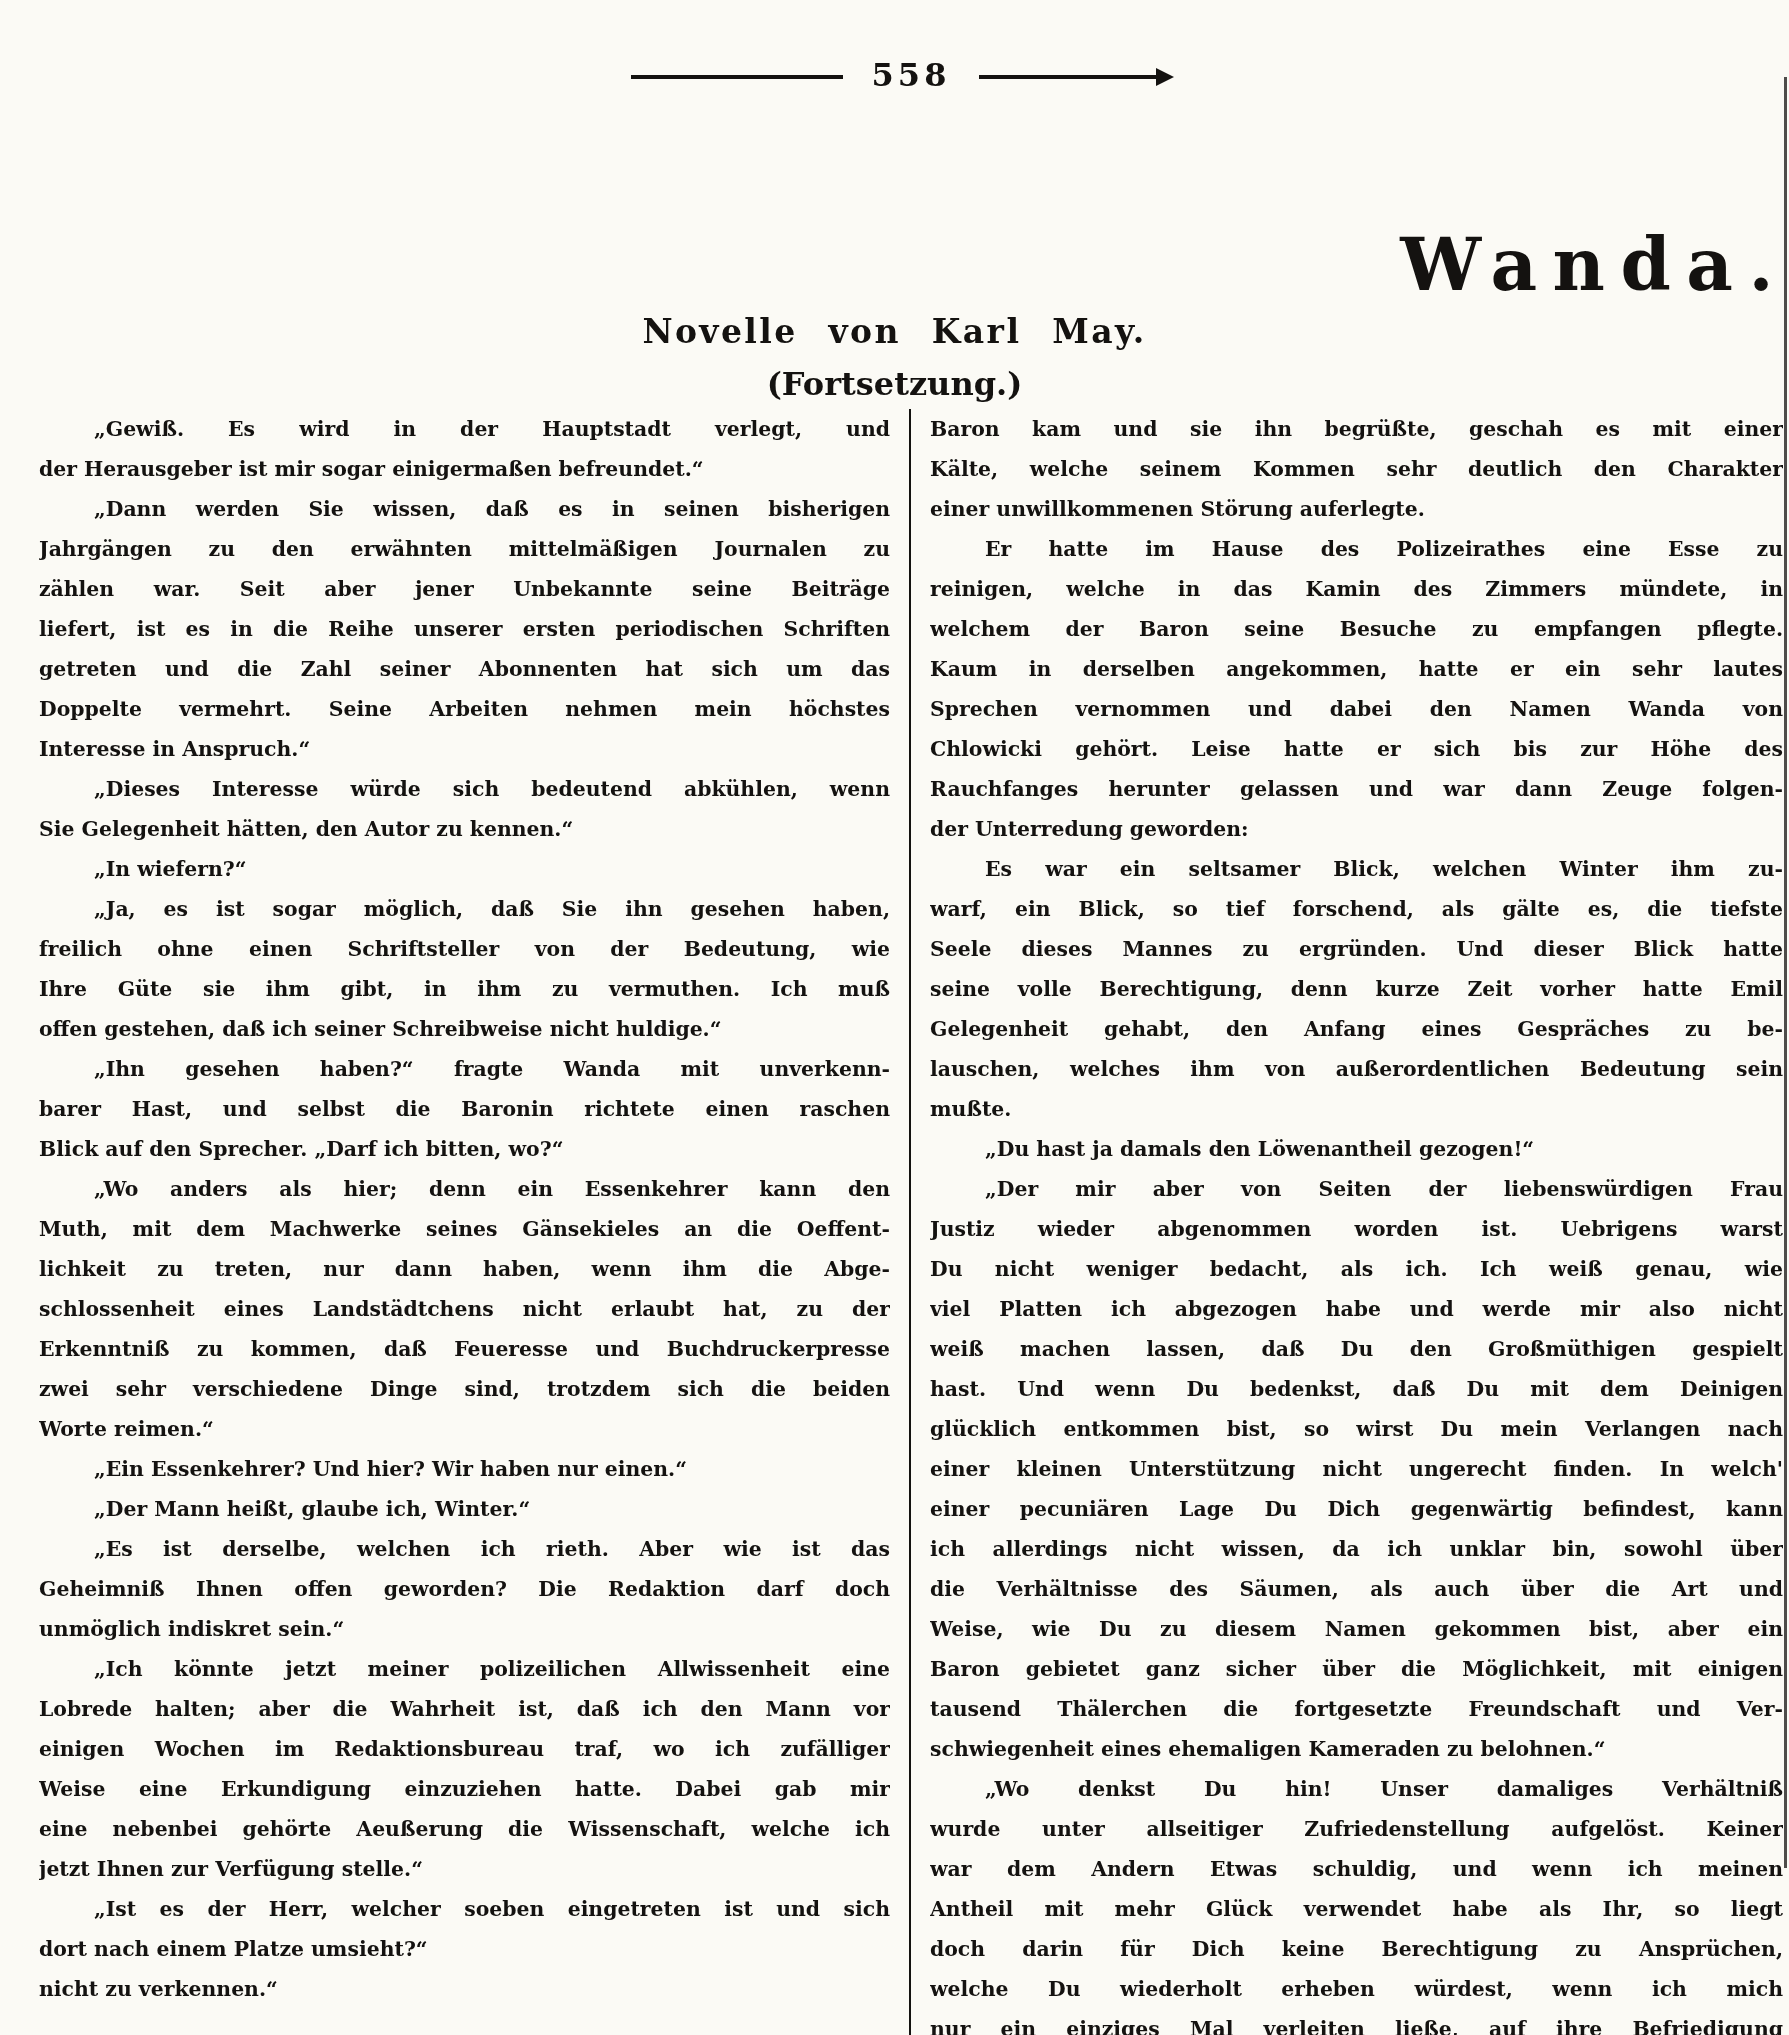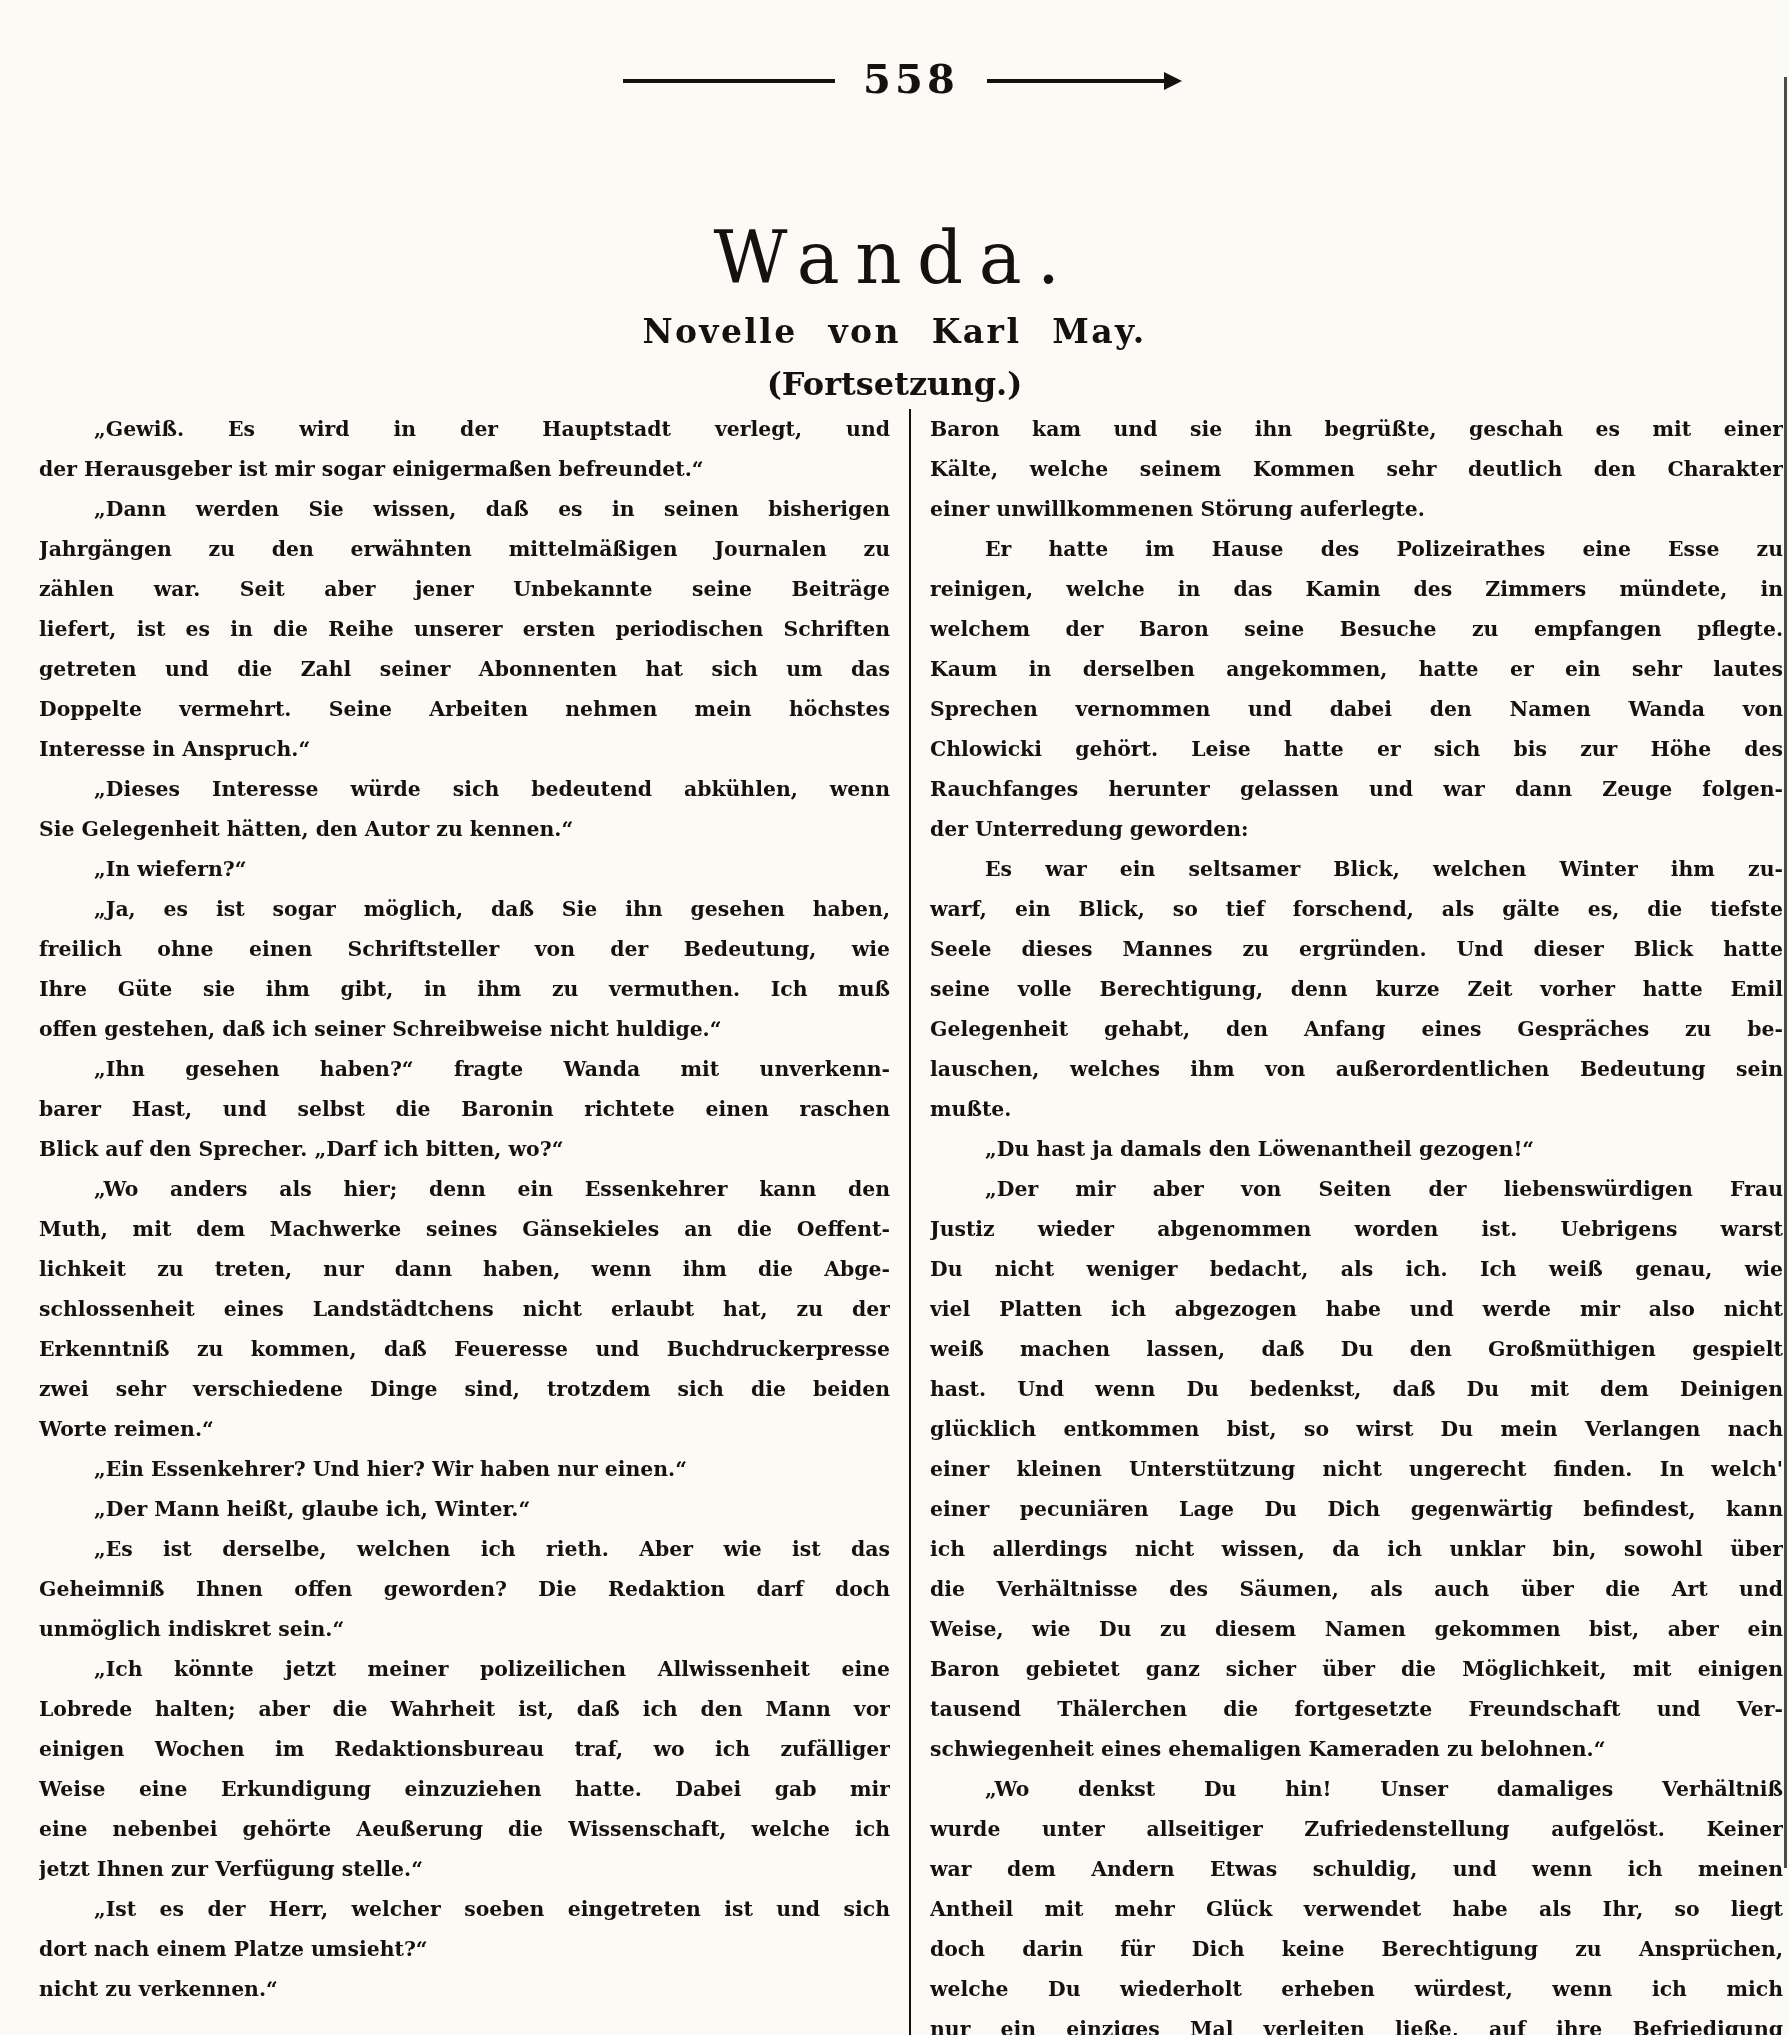--- a/index.html
+++ b/index.html
@@ -30,7 +30,7 @@
     border-bottom:9px solid transparent;
   }
   .page-number{
-    font-size:40px;font-weight:bold;letter-spacing:4.1px;line-height:1;
+    font-size:32px;font-weight:bold;letter-spacing:4.1px;line-height:1;
     transform:translateY(-2.4px);
   }
   

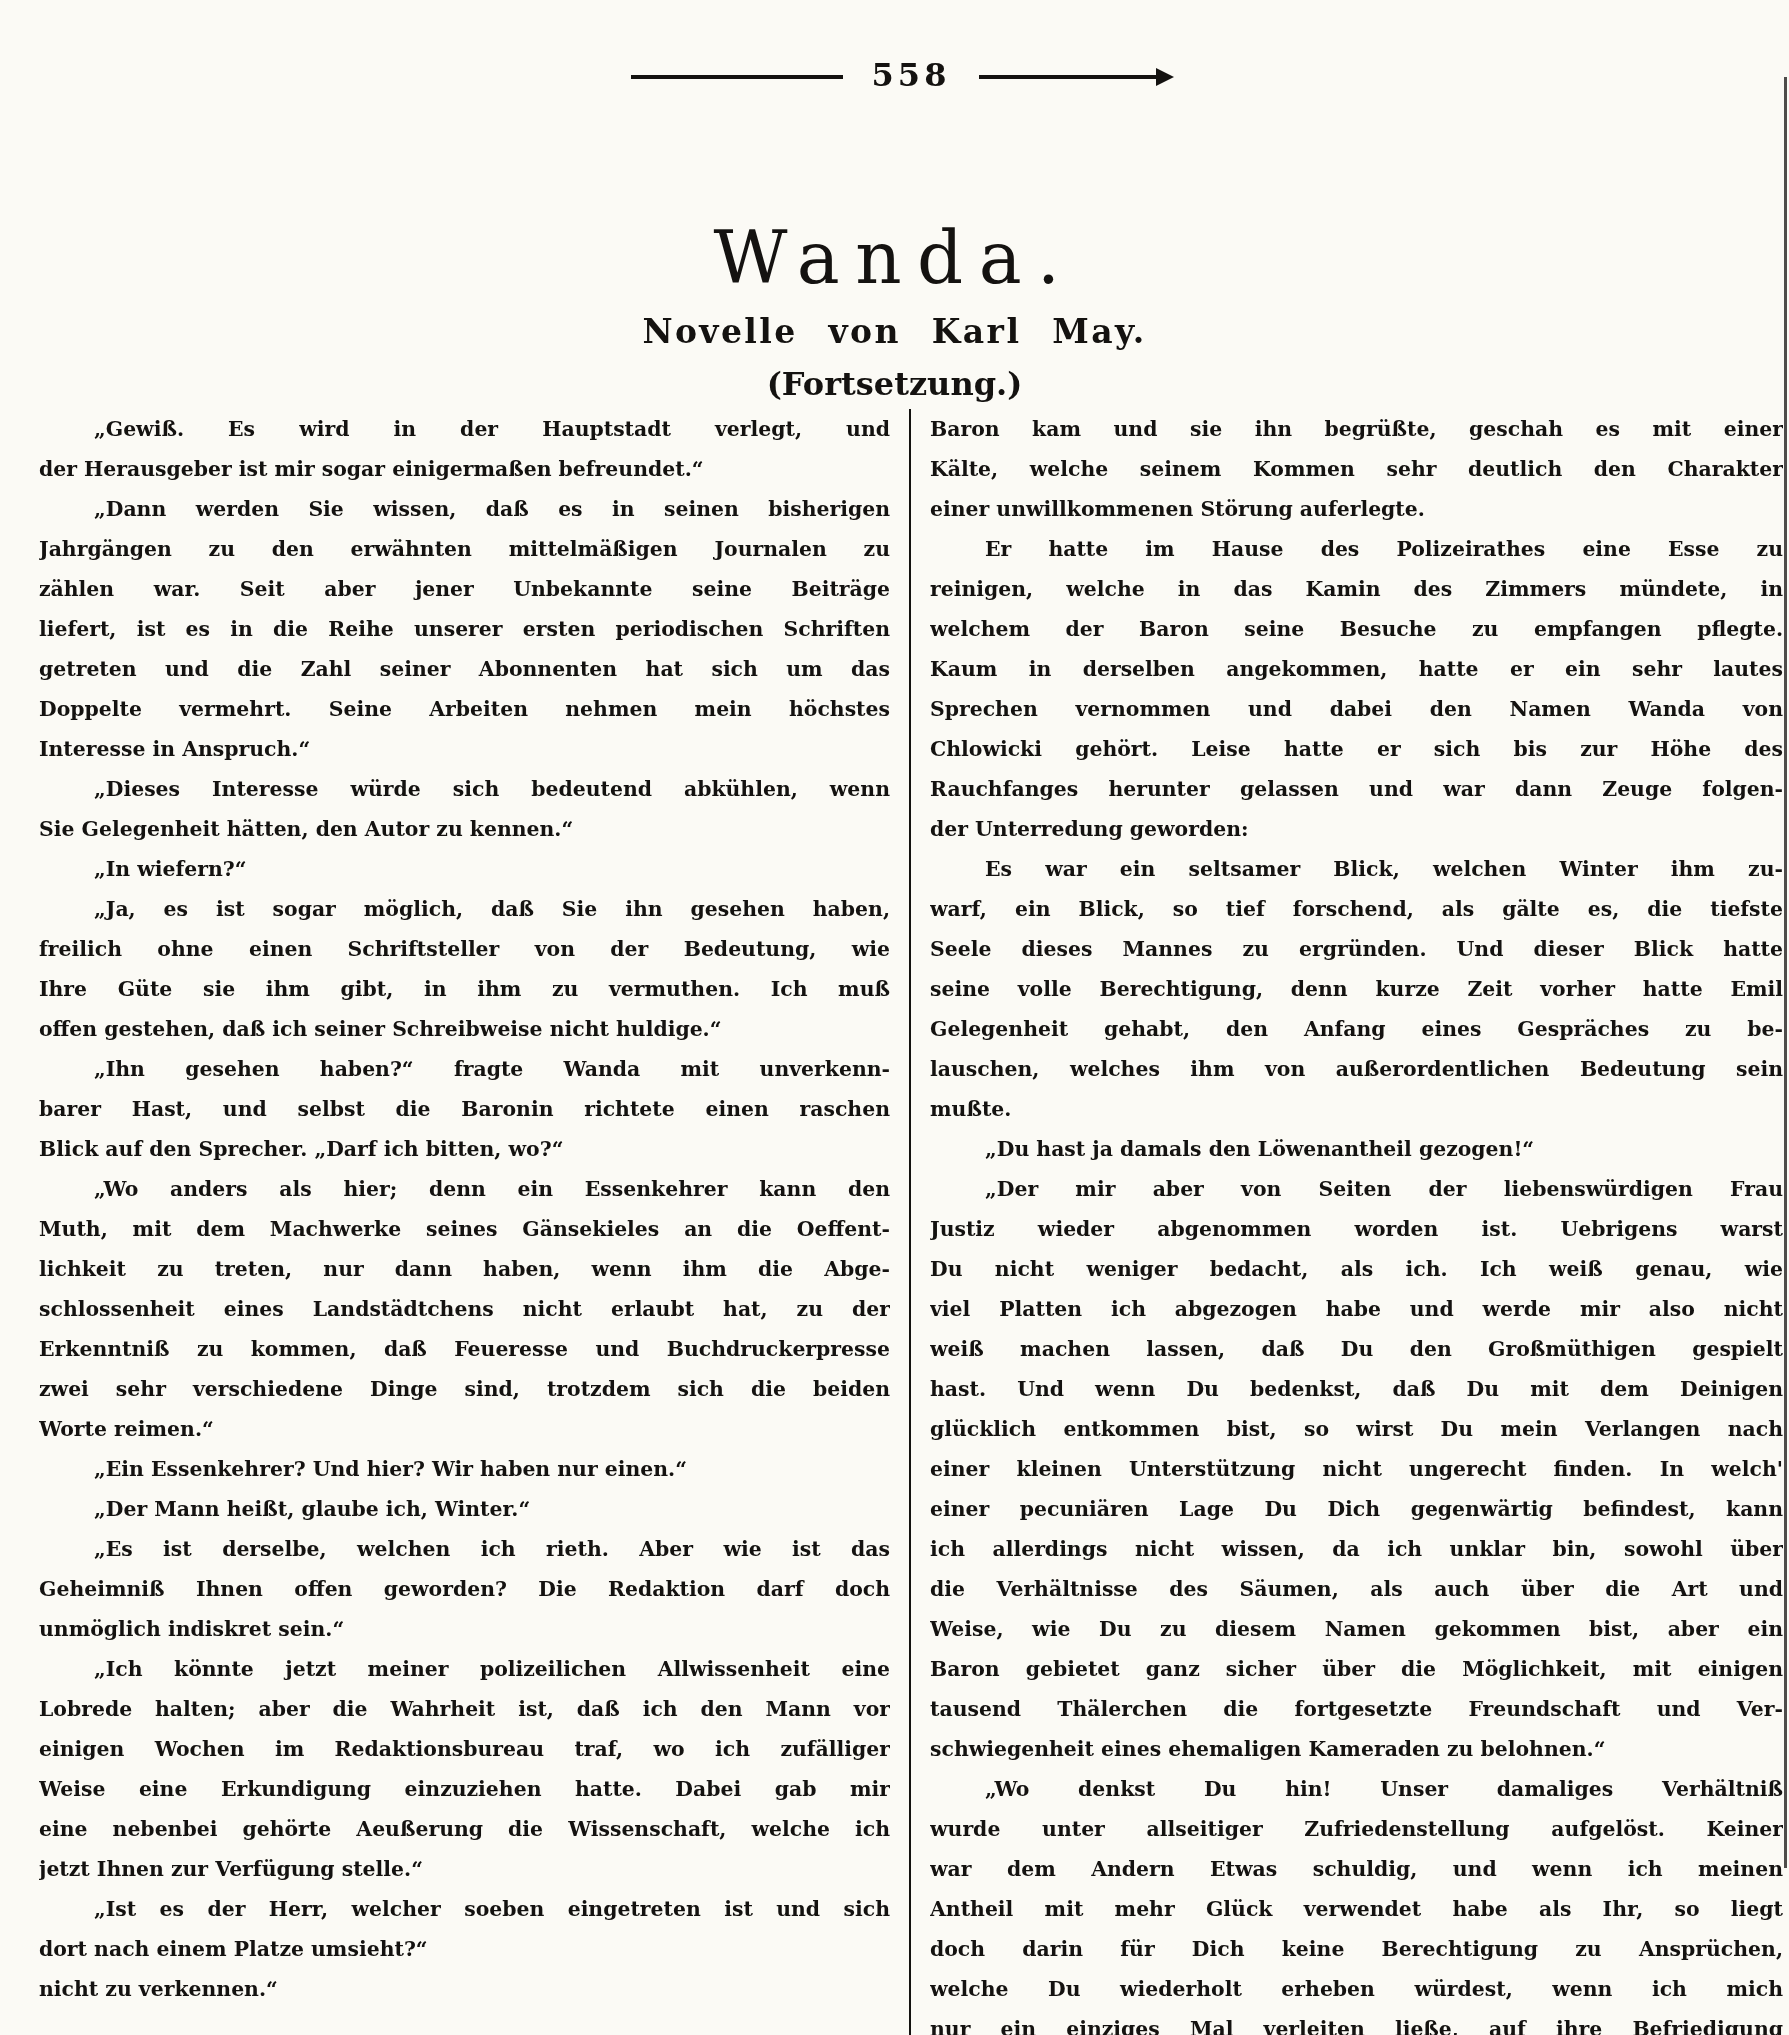--- a/index.html
+++ b/index.html
@@ -35,8 +35,8 @@
   }
   
   .title{
-    position:absolute;top:222px;left:0;width:100%;
-    text-align:center;font-size:72px;font-weight:normal;
+    position:absolute;top:229px;left:0;width:100%;
+    text-align:right;font-size:72px;font-weight:bold;
     letter-spacing:15.5px;line-height:1;
   }
   .byline{

